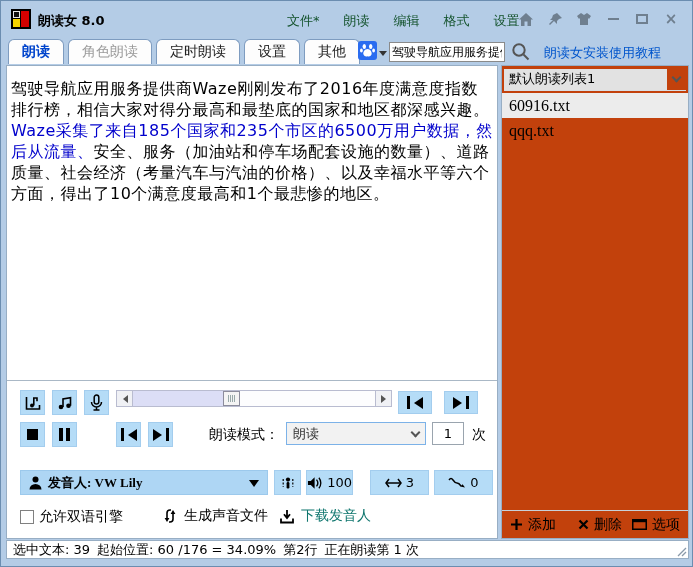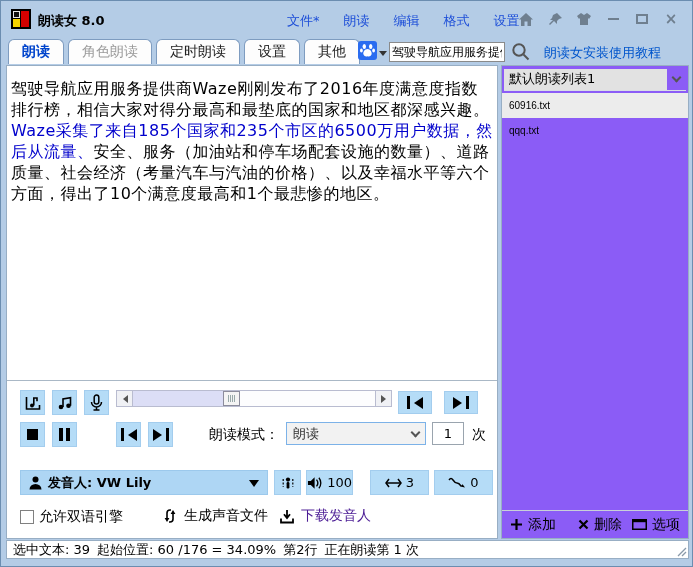--- a/index.html
+++ b/index.html
@@ -19,7 +19,7 @@
   #app-logo .lg-bl { position: absolute; left: 2px; top: 10px; width: 7px; height: 8px; background: #f5d400; }
   #app-logo .lg-r  { position: absolute; left: 10px; top: 2px; width: 8px; height: 16px; background: #d40000; }
   #window-title { position: absolute; left: 37px; top: 11px; font-size: 13px; font-weight: bold; color: #000; }
-  #menubar { position: absolute; left: 286px; top: 11px; display: flex; gap: 24px; font-size: 13px; color: #1d4ed8; }
+  #menubar { position: absolute; left: 286px; top: 11px; display: flex; gap: 24px; font-size: 13px; color: #14532d; }
   #menubar .menu-item { cursor: default; }
   #win-icons { position: absolute; right: 13px; top: 9px; display: flex; gap: 13px; align-items: center; height: 18px; }
   #win-icons .wbtn { display: flex; align-items: center; justify-content: center; width: 16px; height: 16px; }

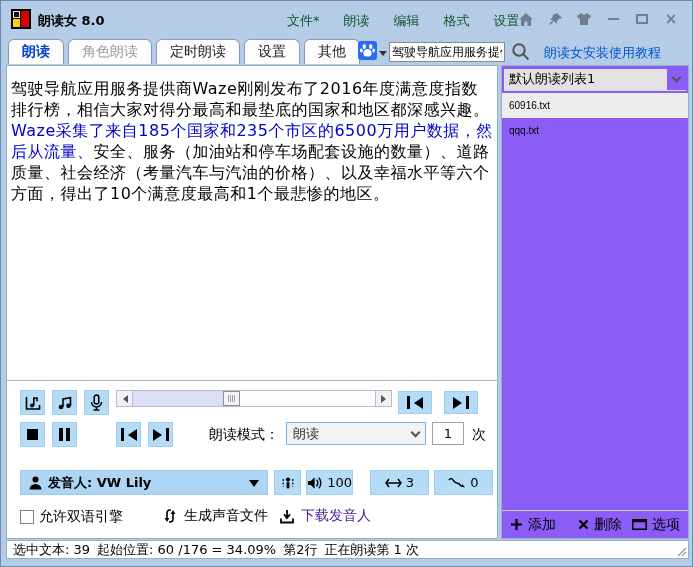--- a/index.html
+++ b/index.html
@@ -115,7 +115,7 @@
   
   #right-panel {
     position: absolute; left: 500px; top: 64px; width: 188px; height: 474px;
-    background: #8b5cf6; border: 1px solid #98aec4;
+    background: #c2410c; border: 1px solid #98aec4;
   }
   #playlist-select {
     margin: 2px; height: 23px; display: flex; align-items: center; cursor: pointer;

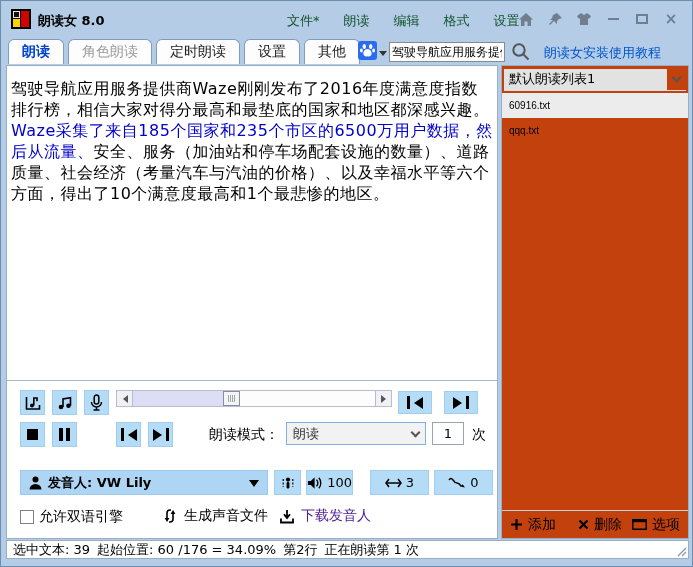--- a/index.html
+++ b/index.html
@@ -123,7 +123,7 @@
   }
   #playlist-select .field { flex: 1; height: 21px; background: #e2e2e2; display: flex; align-items: center; padding: 0 5px; font-size: 13px; color: #000; }
   #playlist-select .chev { margin: 0 6px 3px 6px; }
-  #playlist { font-family: Liberation Sans, sans-serif; font-size: 10px; color: #000; }
+  #playlist { font-family: Liberation Serif, serif; font-size: 16px; color: #000; }
   .list-item { height: 25px; display: flex; align-items: center; padding-left: 7px; cursor: pointer; }
   .list-item.selected { background: #ececec; }
   #playlist-actions {

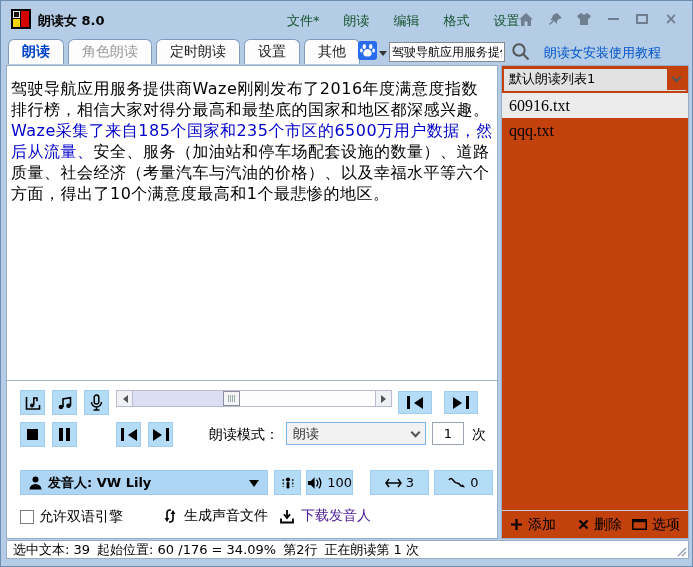--- a/index.html
+++ b/index.html
@@ -103,7 +103,7 @@
     background: #aed6f4; border: 1px solid #9cc9ec; display: flex; align-items: center;
     padding: 0 8px; gap: 6px; cursor: pointer;
   }
-  #voice-bar .vlabel { font-size: 13px; font-weight: bold; color: #000; }
+  #voice-bar .vlabel { font-size: 13px; font-weight: bold; color: #000; font-family: Liberation Serif, serif; }
   #voice-bar .varrow { margin-left: auto; width: 0; height: 0; border: 5px solid transparent; border-top: 7px solid #000; margin-top: 6px; }
   .stat-num { font-size: 13px; color: #000; }
   

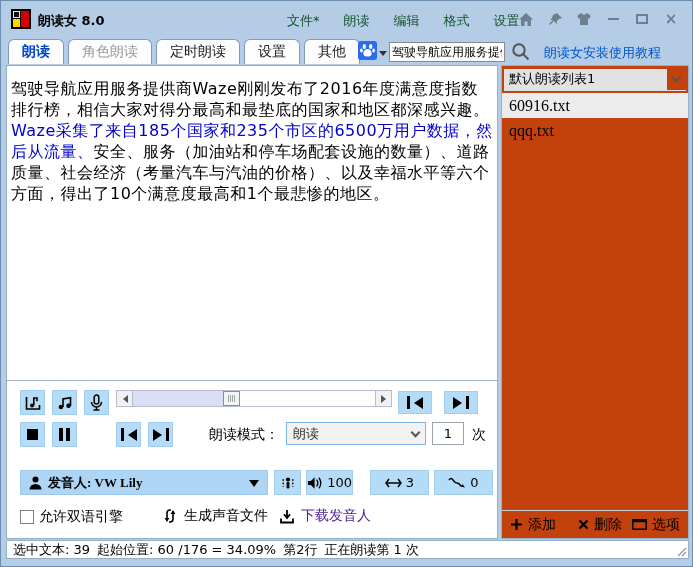--- a/index.html
+++ b/index.html
@@ -111,7 +111,7 @@
   #bilingual .cb { width: 14px; height: 14px; border: 1px solid #808080; background: #fff; }
   #bilingual .cbl { font-size: 14px; color: #000; }
   #gen-audio { position: absolute; left: 155px; top: 126px; display: flex; align-items: center; gap: 6px; font-size: 14px; color: #000; cursor: pointer; }
-  #dl-voice { position: absolute; left: 272px; top: 126px; display: flex; align-items: center; gap: 6px; font-size: 14px; color: #4c1d95; cursor: pointer; }
+  #dl-voice { position: absolute; left: 272px; top: 126px; display: flex; align-items: center; gap: 6px; font-size: 14px; color: #0f766e; cursor: pointer; }
   
   #right-panel {
     position: absolute; left: 500px; top: 64px; width: 188px; height: 474px;

